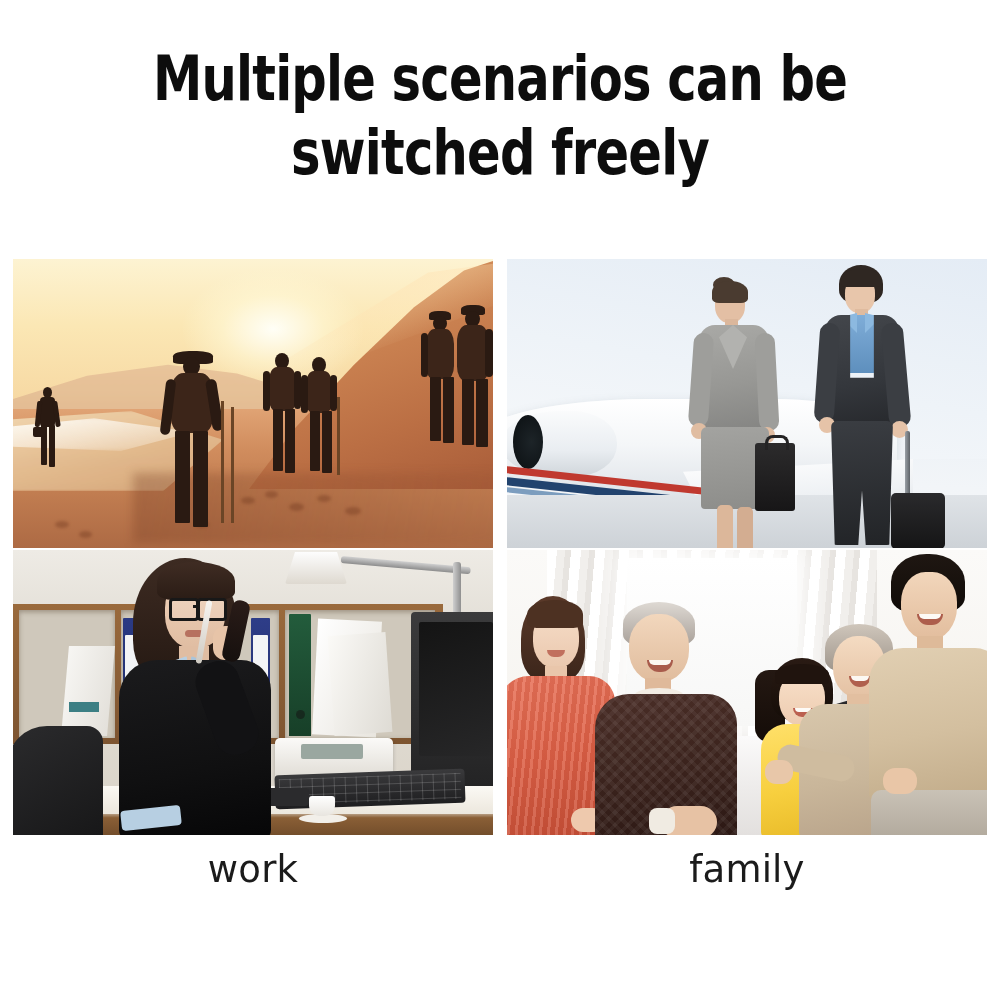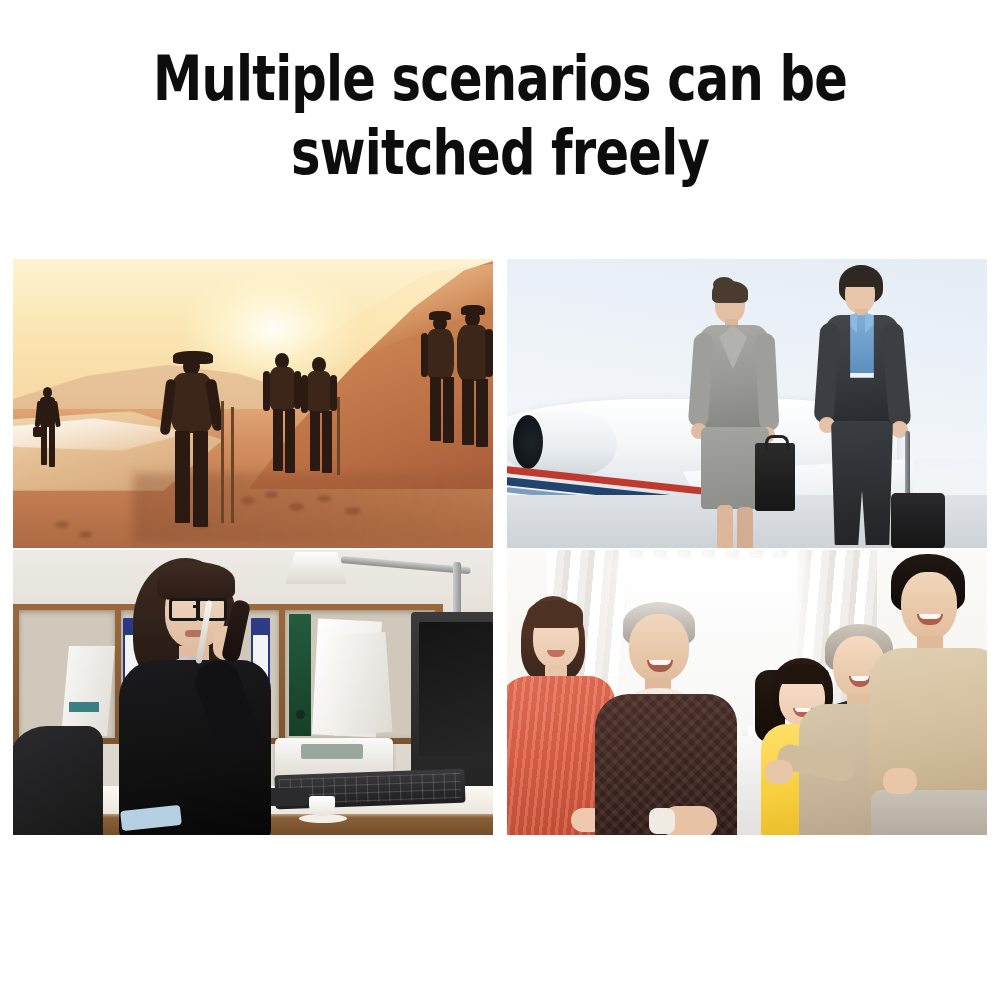--- a/index.html
+++ b/index.html
@@ -547,6 +547,7 @@
         <span style="left:12px;top:252px;width:60px;height:20px;background:#b7cfe2;border-radius:4px;transform:rotate(-6deg);"></span>
       </div>
     </div>
+    <div class="caption">work</div>
   </div>
 
   <div class="card row2">

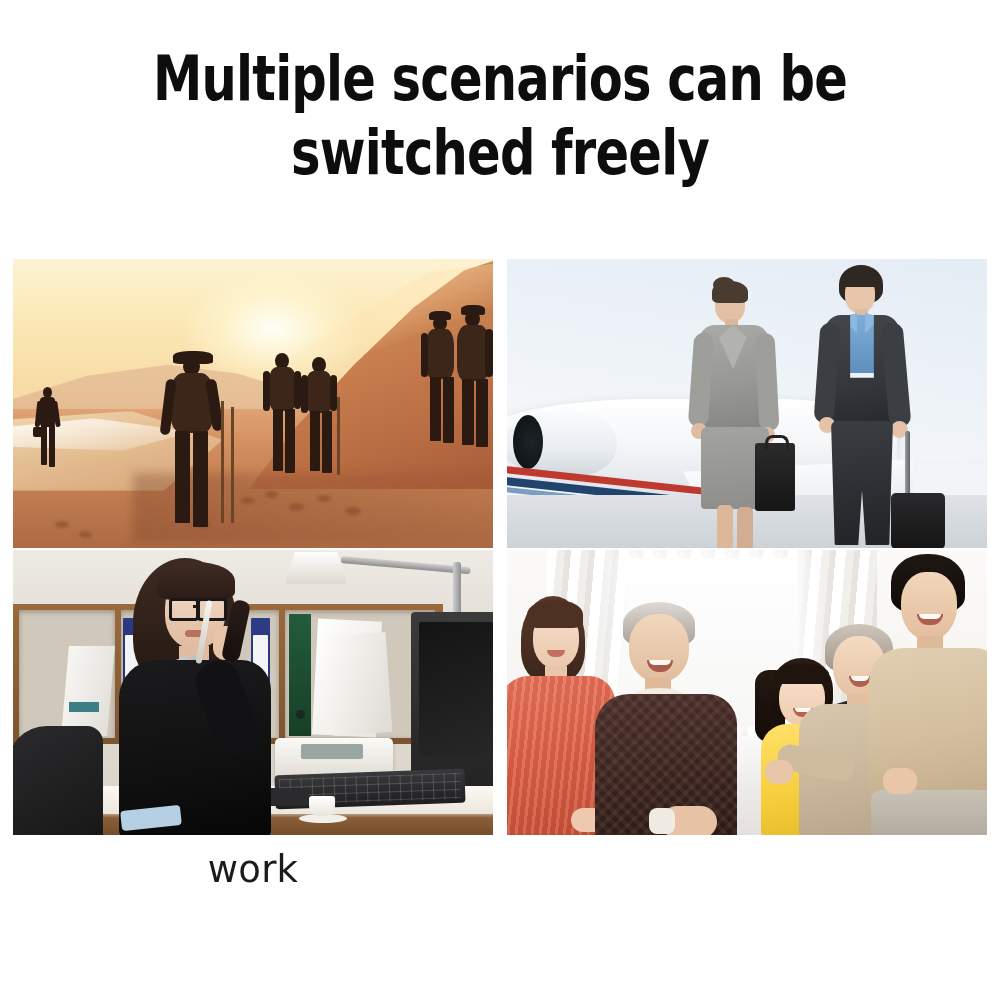--- a/index.html
+++ b/index.html
@@ -616,6 +616,7 @@
         <span style="left:6px;top:214px;width:34px;height:26px;background:#e9c6a7;border-radius:12px;"></span>
       </div>
     </div>
+    <div class="caption">family</div>
   </div>
 
 </div>

